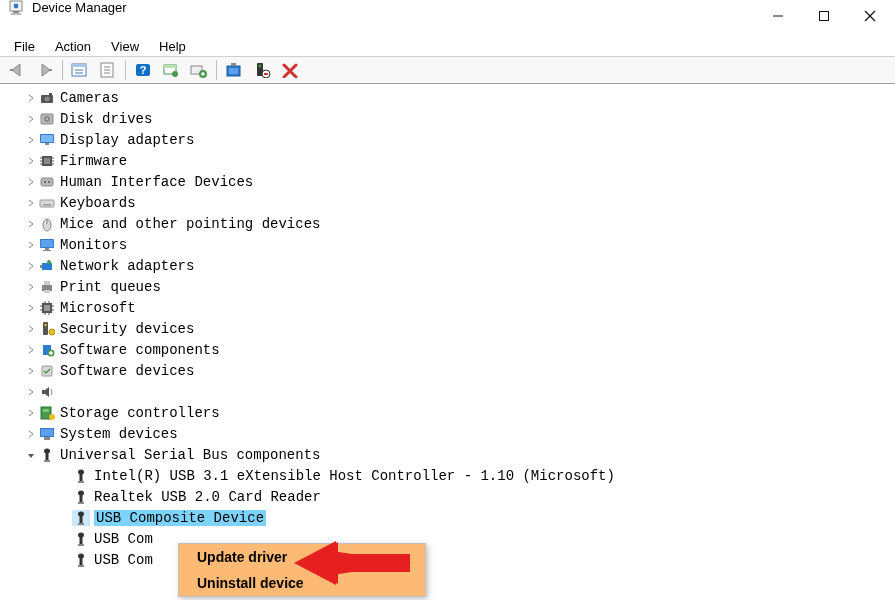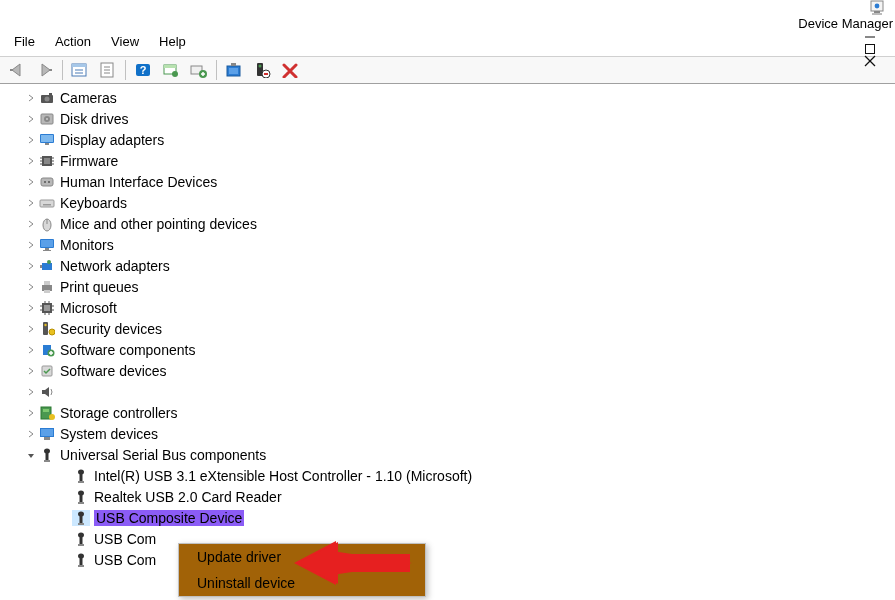--- a/index.html
+++ b/index.html
@@ -5,7 +5,7 @@
 * { margin: 0; padding: 0; box-sizing: border-box; font-family: "Segoe UI", Tahoma, sans-serif; }
 body { background: #fff; width: 895px; height: 600px; overflow: hidden; position: relative; }
 
-.titlebar { height: 32px; display: flex; align-items: flex-end; padding: 0 2px 0 8px; flex-direction: column; }
+.titlebar { height: 32px; display: flex; align-items: flex-start; padding: 0 2px 0 8px; }
 .titlebar .icon-wrap { width: 16px; height: 16px; margin-right: 8px; }
 .titlebar .title { font-size: 13px; flex: 1; }
 .titlebar .ctrl { width: 46px; height: 32px; display: flex; align-items: center; justify-content: center; }

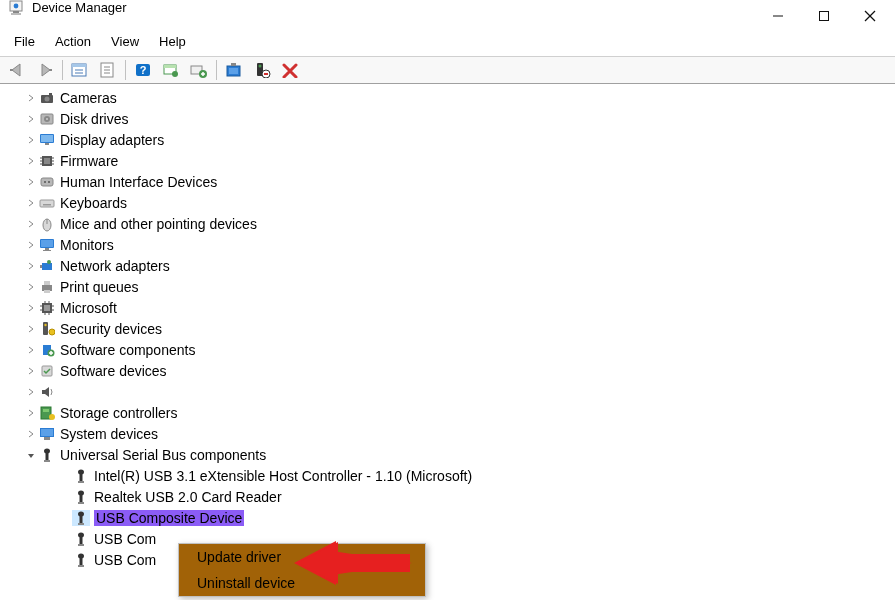--- a/index.html
+++ b/index.html
@@ -11,7 +11,7 @@
 .titlebar .ctrl { width: 46px; height: 32px; display: flex; align-items: center; justify-content: center; }
 .ctrl svg { width: 12px; height: 12px; }
 
-.menubar { height: 24px; display: flex; align-items: flex-start; padding: 0 4px; font-size: 13px; }
+.menubar { height: 24px; display: flex; align-items: flex-end; padding: 0 4px; font-size: 13px; }
 .menubar .item { padding: 2px 10px; }
 
 .toolbar { height: 28px; border-top: 1px solid #d0d0d0; border-bottom: 1px solid #a0a0a0; background: #f8f8f8; display: flex; align-items: center; padding: 0 4px; gap: 2px; }

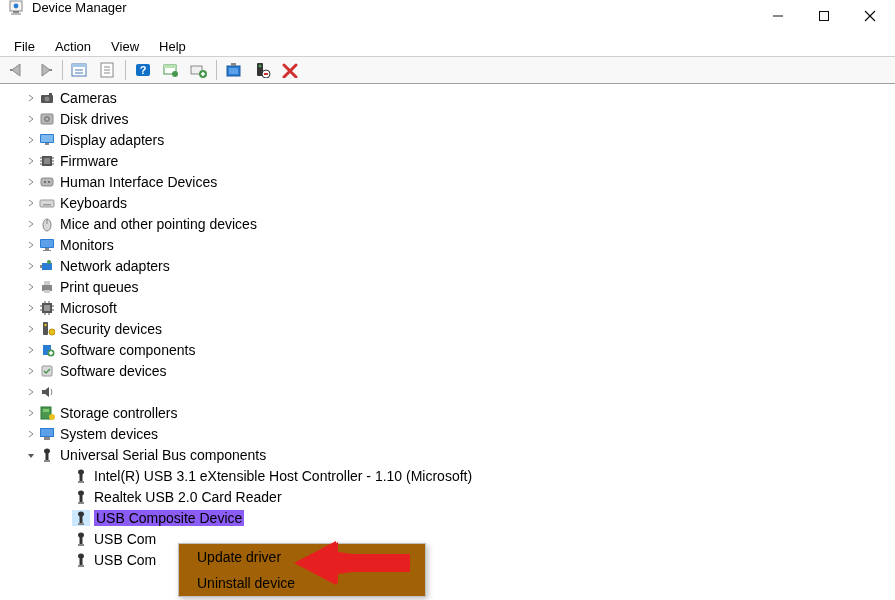--- a/index.html
+++ b/index.html
@@ -25,7 +25,7 @@
 .expander svg { width: 8px; height: 8px; }
 .devicon { width: 18px; height: 16px; display: flex; align-items: center; justify-content: center; flex-shrink: 0; margin-right: 4px; }
 .devicon svg { width: 16px; height: 16px; }
-.label { white-space: nowrap; }
+.label { white-space: nowrap; font-family: Liberation Mono, monospace; }
 .indent-1 { padding-left: 22px; }
 .indent-2 { padding-left: 62px; }
 .indent-2 .expander { width: 8px; }

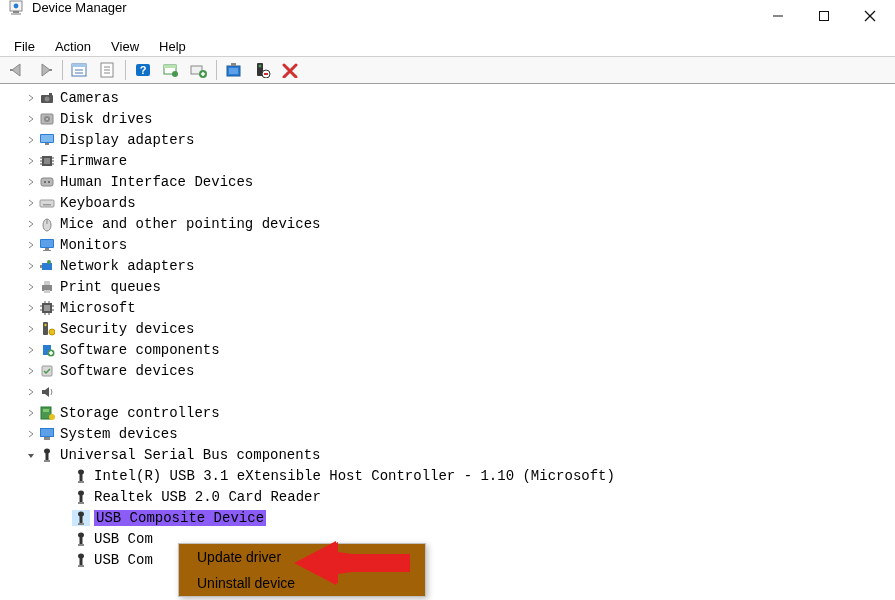--- a/index.html
+++ b/index.html
@@ -29,7 +29,7 @@
 .indent-1 { padding-left: 22px; }
 .indent-2 { padding-left: 62px; }
 .indent-2 .expander { width: 8px; }
-.selected .label { background: #8b5cf6; padding: 0 2px; }
+.selected .label { background: #7dd3fc; padding: 0 2px; }
 .selected .devicon { background: #cce8ff; }
 
 .context-menu { position: absolute; left: 178px; top: 543px; width: 248px; background: #a16207; border: 1px solid #c0c0c0; box-shadow: 2px 2px 6px rgba(0,0,0,.25); }

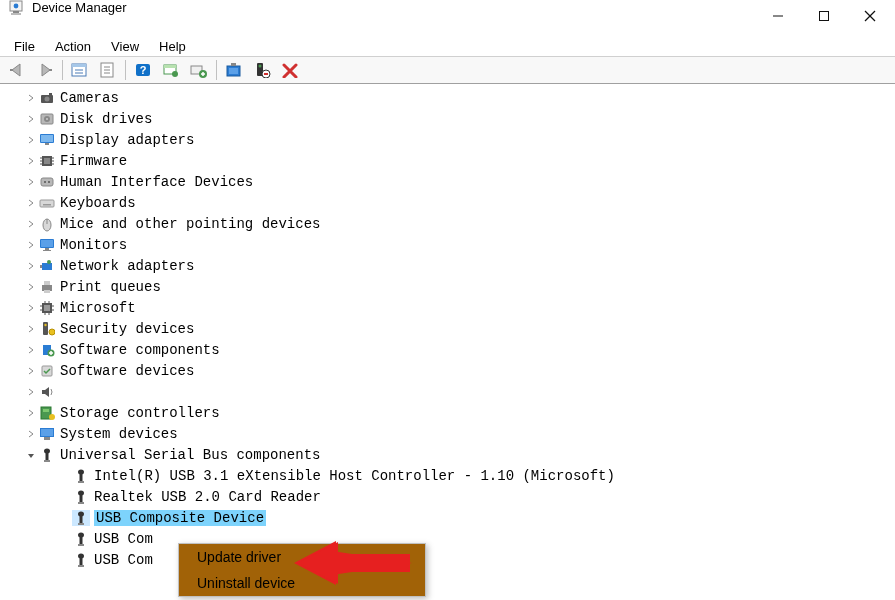--- a/index.html
+++ b/index.html
@@ -32,7 +32,7 @@
 .selected .label { background: #7dd3fc; padding: 0 2px; }
 .selected .devicon { background: #cce8ff; }
 
-.context-menu { position: absolute; left: 178px; top: 543px; width: 248px; background: #a16207; border: 1px solid #c0c0c0; box-shadow: 2px 2px 6px rgba(0,0,0,.25); }
+.context-menu { position: absolute; left: 178px; top: 543px; width: 248px; background: #fdba74; border: 1px solid #c0c0c0; box-shadow: 2px 2px 6px rgba(0,0,0,.25); font-weight: bold; }
 .cm-item { height: 26px; display: flex; align-items: center; padding: 0 18px; font-size: 14px; }
 
 .arrow-annot { position: absolute; left: 294px; top: 536px; pointer-events: none; }

